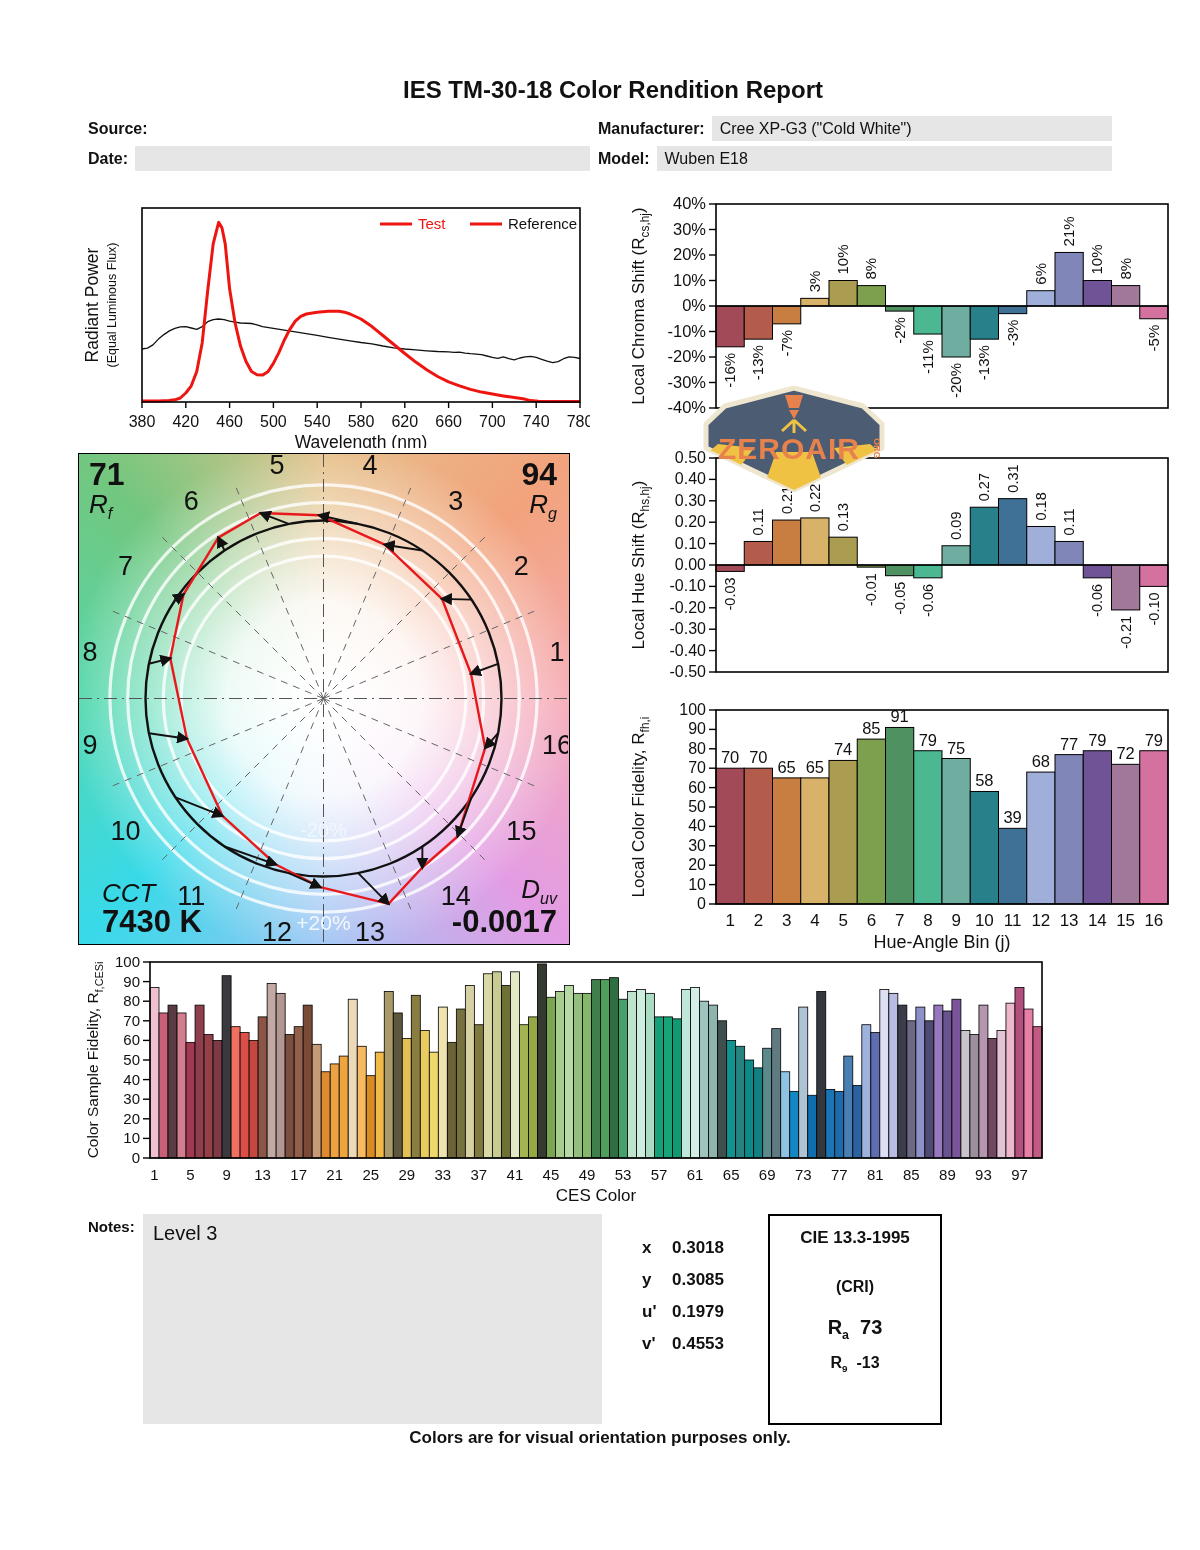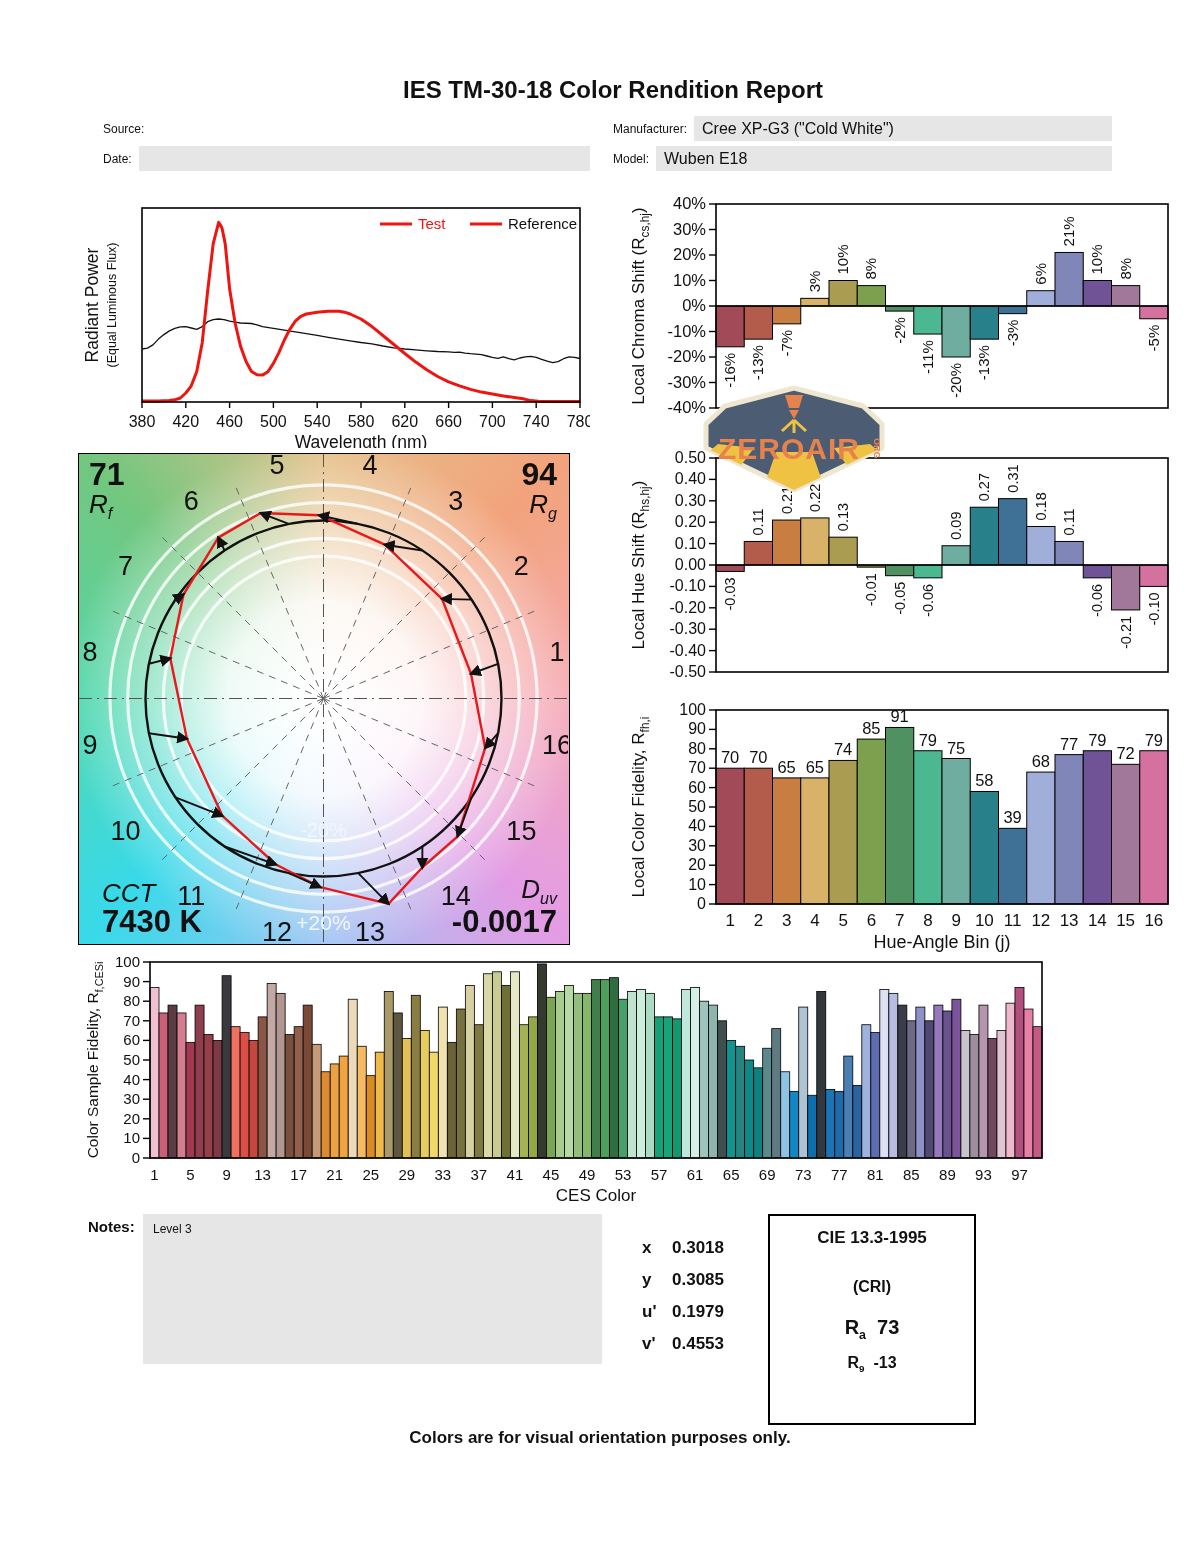--- a/index.html
+++ b/index.html
@@ -7,7 +7,7 @@
   .abs{position:absolute;}
   #title{top:76px;left:0;width:1200px;text-align:center;font-size:24px;font-weight:bold;margin-left:13px;}
   .meta-row{position:absolute;display:flex;align-items:center;height:25px;}
-  .meta-label{font-weight:normal;font-size:12px;white-space:nowrap;margin-right:7px;margin-left:15px;}
+  .meta-label{font-weight:bold;font-size:16px;white-space:nowrap;margin-right:7px;}
   .meta-val{flex:1;background:#e6e6e6;height:25px;font-size:16px;line-height:25px;padding-left:8px;white-space:nowrap;}
   .panel{position:absolute;}
   svg{display:block;}

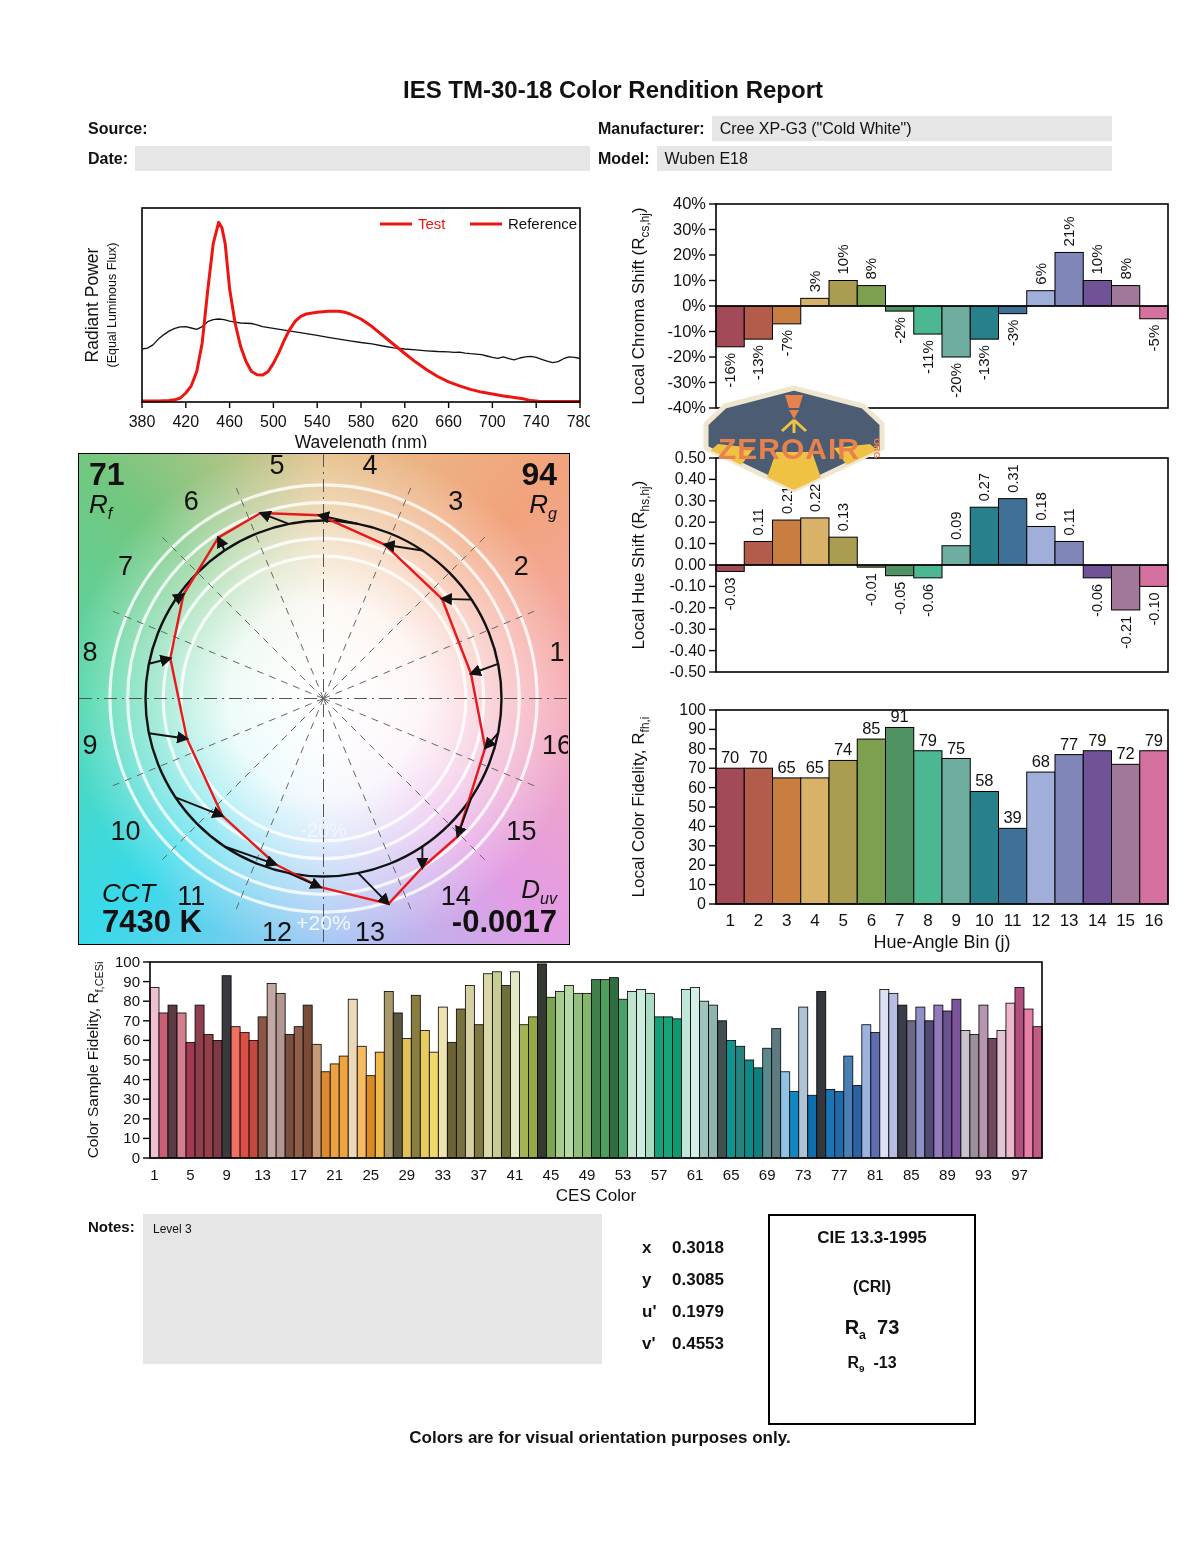--- a/index.html
+++ b/index.html
@@ -28,7 +28,7 @@
   #logo{left:702px;top:386px;width:184px;height:106px;z-index:10;}
   
   .noteslabel{font-weight:bold;font-size:15px;}
-  #notesbox{left:143px;top:1214px;width:459px;height:150px;background:#e6e6e6;font-size:12px;padding:8px 0 0 10px;box-sizing:border-box;}
+  #notesbox{left:143px;top:1214px;width:459px;height:210px;background:#e6e6e6;font-size:20px;padding:8px 0 0 10px;box-sizing:border-box;}
   .chrorow{position:absolute;font-size:17px;font-weight:bold;width:120px;display:flex;}
   .chrorow .k{width:30px;}
   #cribox{left:768px;top:1214px;width:208px;height:211px;border:2px solid #000;box-sizing:border-box;text-align:center;font-weight:bold;}

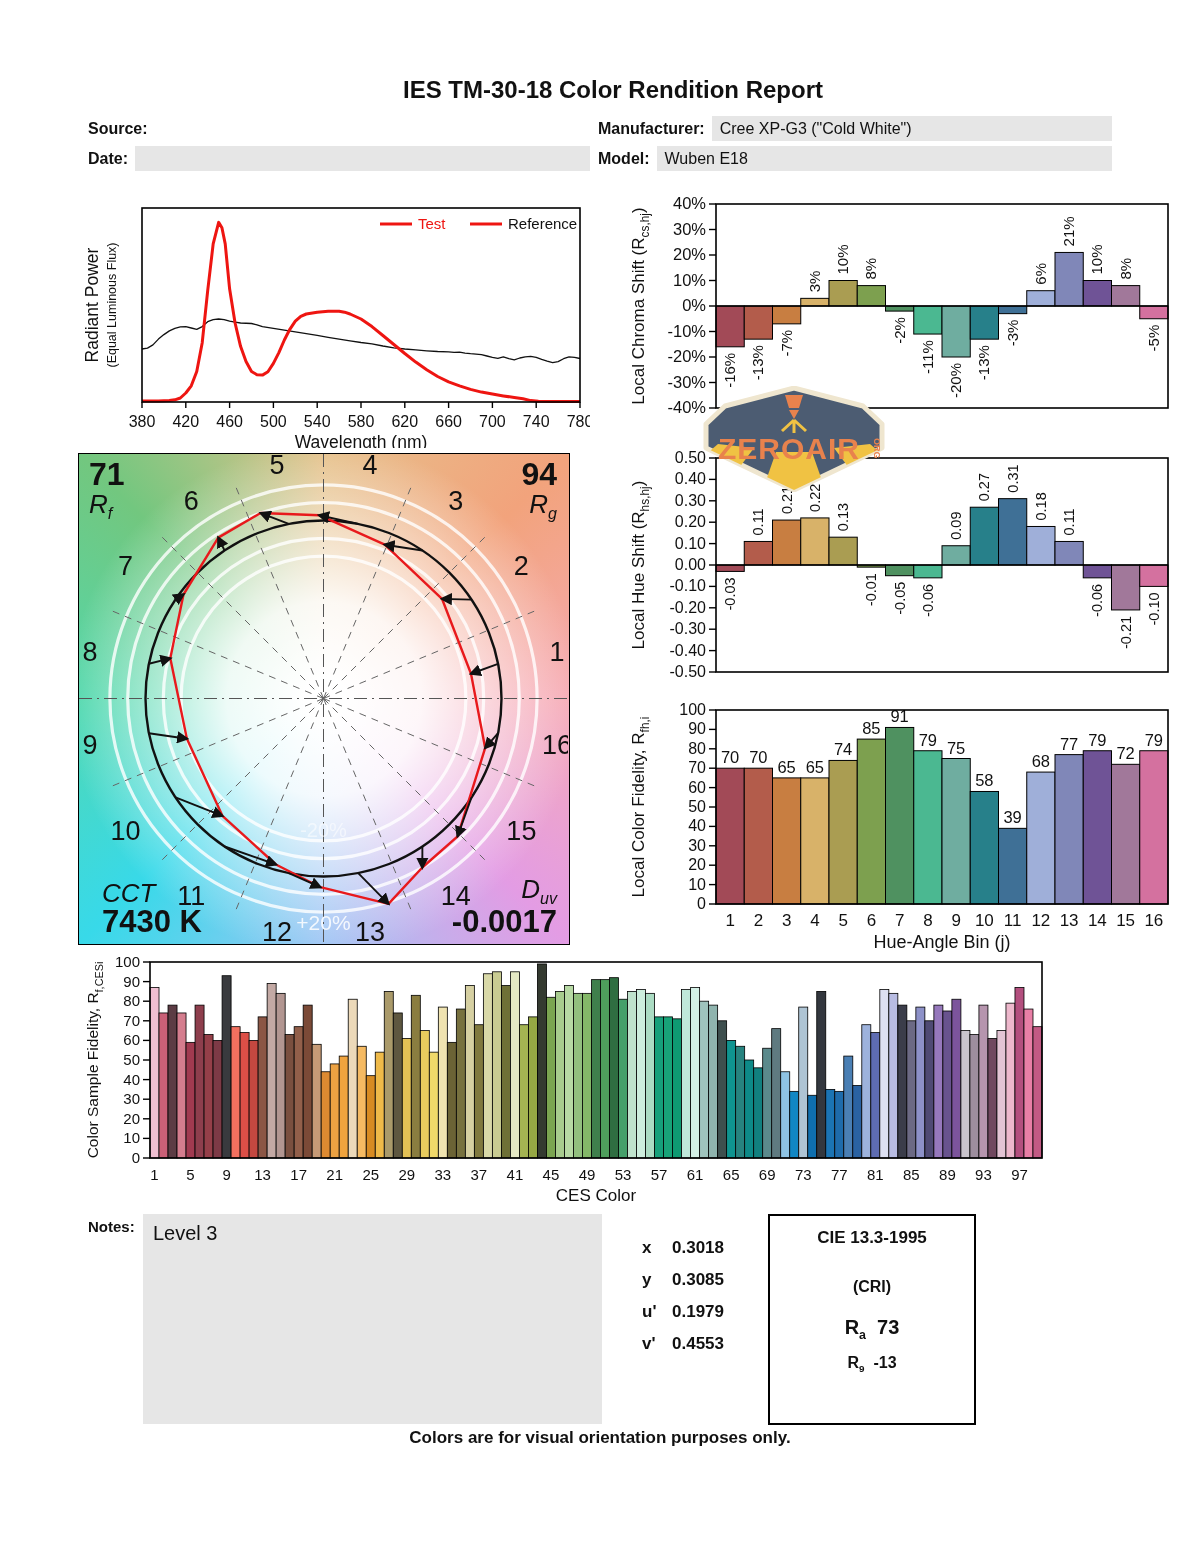--- a/index.html
+++ b/index.html
@@ -31,7 +31,7 @@
   #notesbox{left:143px;top:1214px;width:459px;height:210px;background:#e6e6e6;font-size:20px;padding:8px 0 0 10px;box-sizing:border-box;}
   .chrorow{position:absolute;font-size:17px;font-weight:bold;width:120px;display:flex;}
   .chrorow .k{width:30px;}
-  #cribox{left:768px;top:1214px;width:208px;height:211px;border:2px solid #000;box-sizing:border-box;text-align:center;font-weight:bold;}
+  #cribox{left:768px;top:1214px;width:174px;height:211px;border:2px solid #000;box-sizing:border-box;text-align:center;font-weight:bold;}
   #cribox .l1{margin-top:12px;font-size:17px;}
   #cribox .l2{margin-top:30px;font-size:16px;}
   #cribox .l3{margin-top:20px;font-size:20px;}

